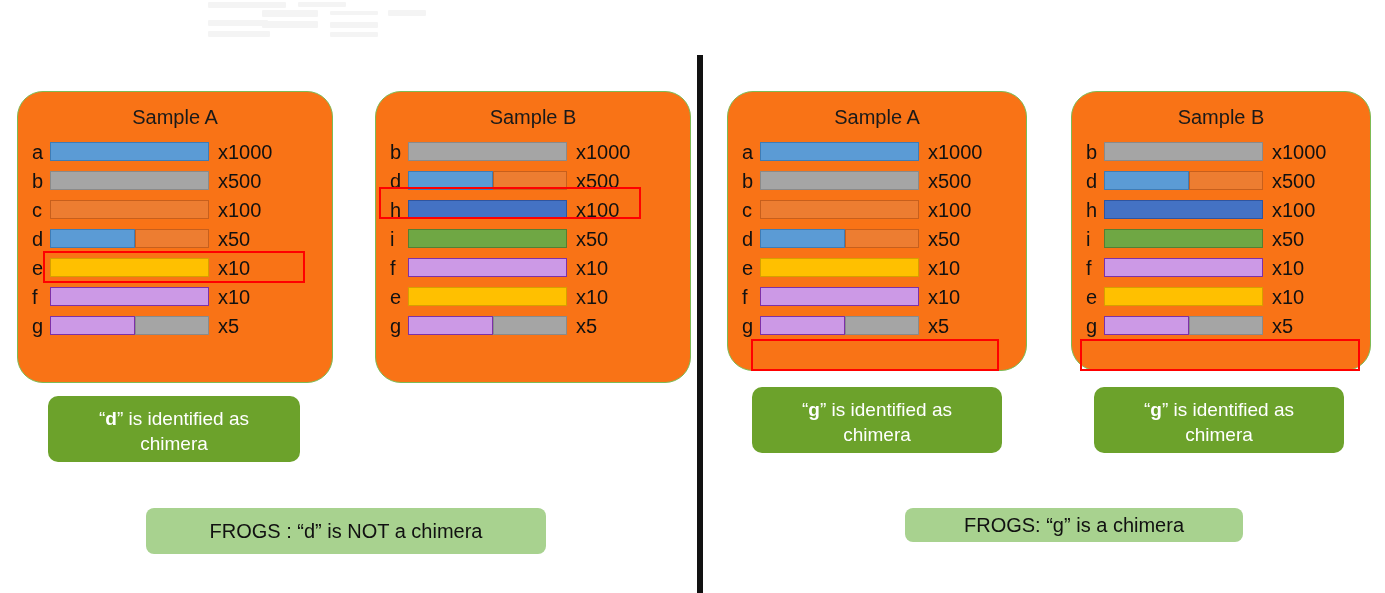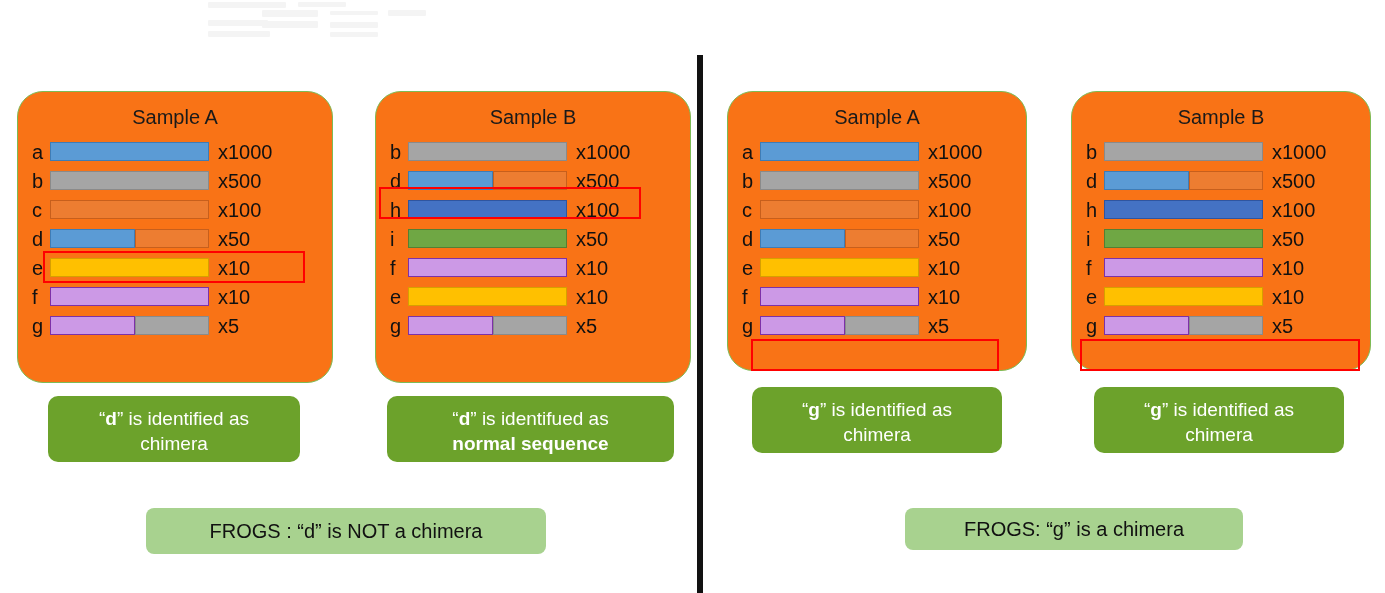--- a/index.html
+++ b/index.html
@@ -224,9 +224,6 @@
   <div class="concl" style="left:48px;top:396px;width:252px;height:66px;">
     <span>“<b>d</b>” is identified as<br><span>chimera</span></span>
   </div>
-  <div class="concl" style="left:387px;top:396px;width:287px;height:66px;">
-    <span>“<b>d</b>” is identifued as<br><b>normal sequence</b></span>
-  </div>
 
   <div class="frogs" style="left:146px;top:508px;width:400px;height:46px;">
     <span>FROGS : “d” is NOT a chimera</span>

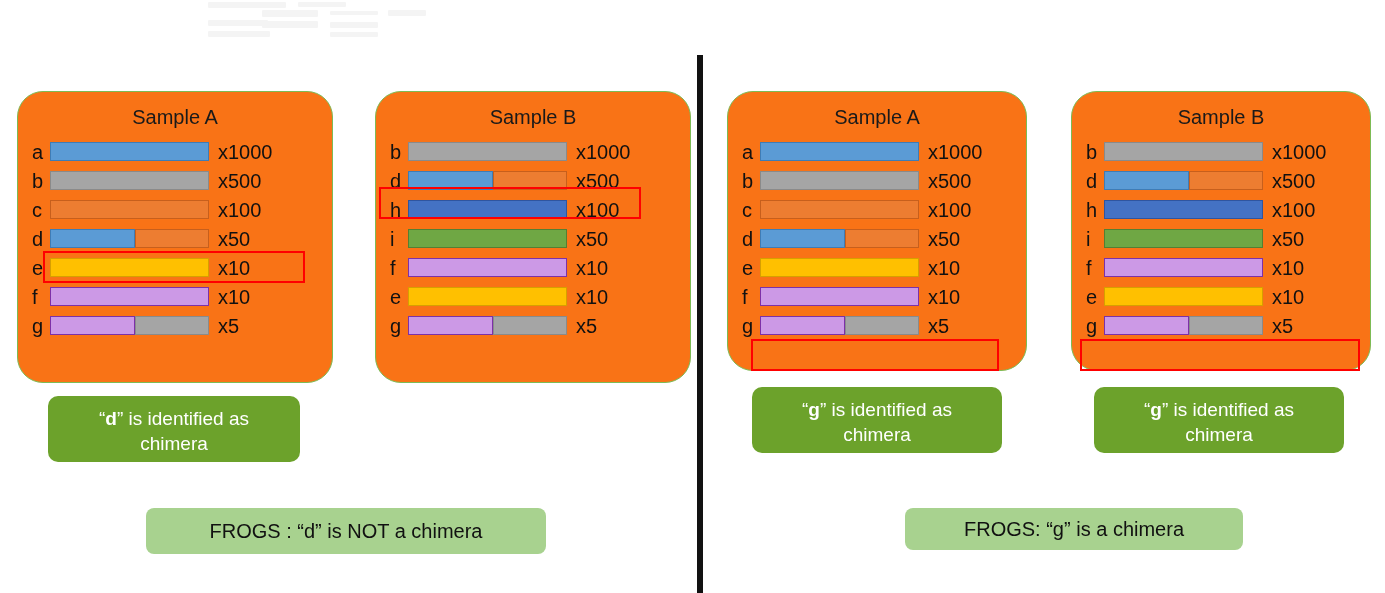--- a/index.html
+++ b/index.html
@@ -352,7 +352,7 @@
     <span>“<b>g</b>” is identified as<br><span>chimera</span></span>
   </div>
 
-  <div class="frogs" style="left:905px;top:508px;width:338px;height:42px;">
+  <div class="frogs" style="left:905px;top:508px;width:338px;height:34px;">
     <span>FROGS: “g” is a chimera</span>
   </div>
 

